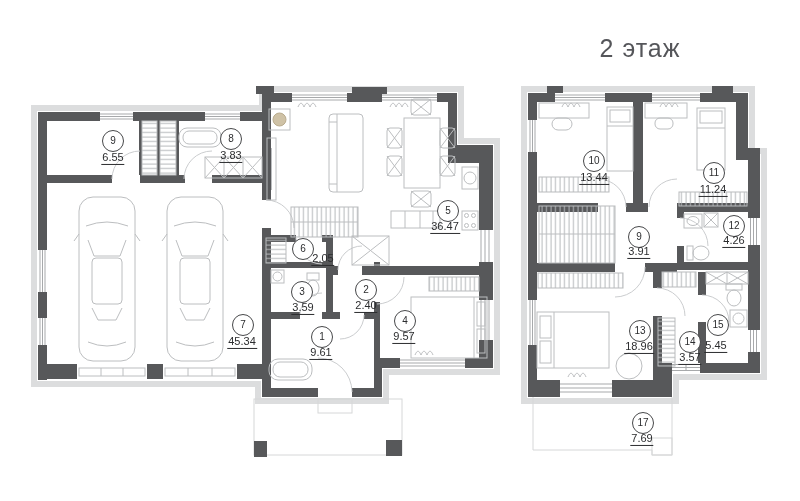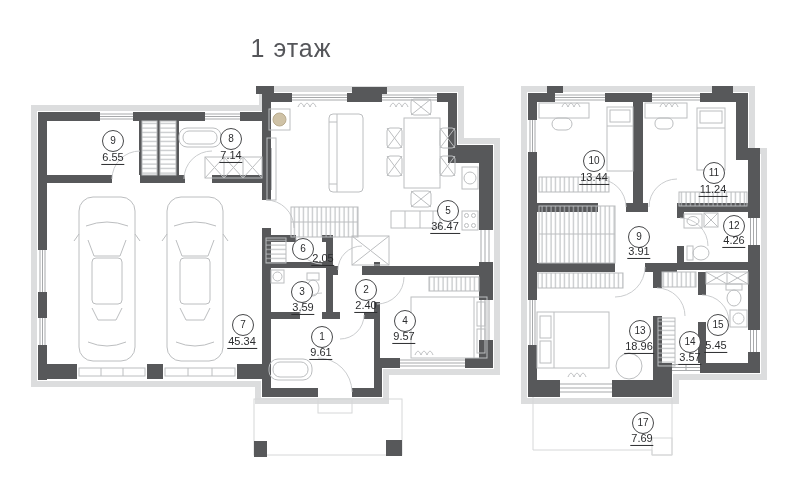--- a/index.html
+++ b/index.html
@@ -462,7 +462,6 @@
     </g>
   </svg>
 
-  <div class="title t1">1 этаж</div>
 
   <div class="rc" style="left:113px;top:141px">9</div>
   <div class="ra" style="left:113px;top:158px">6.55</div>

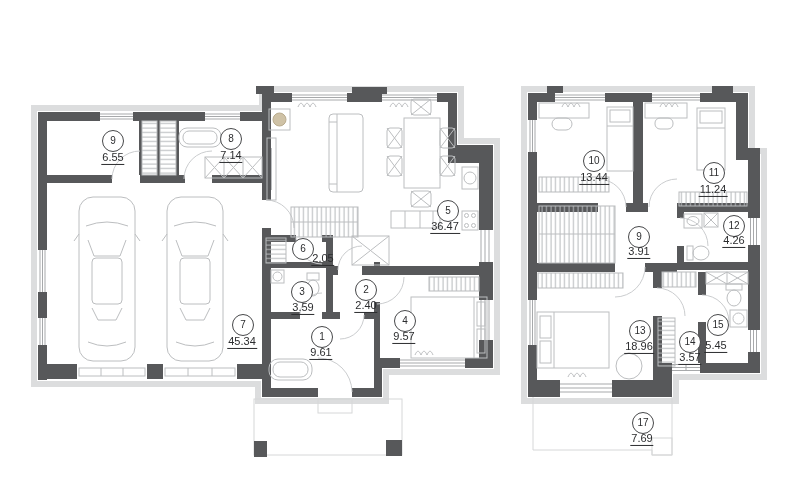--- a/index.html
+++ b/index.html
@@ -462,6 +462,7 @@
     </g>
   </svg>
 
+  <div class="title t2">2 этаж</div>
 
   <div class="rc" style="left:113px;top:141px">9</div>
   <div class="ra" style="left:113px;top:158px">6.55</div>

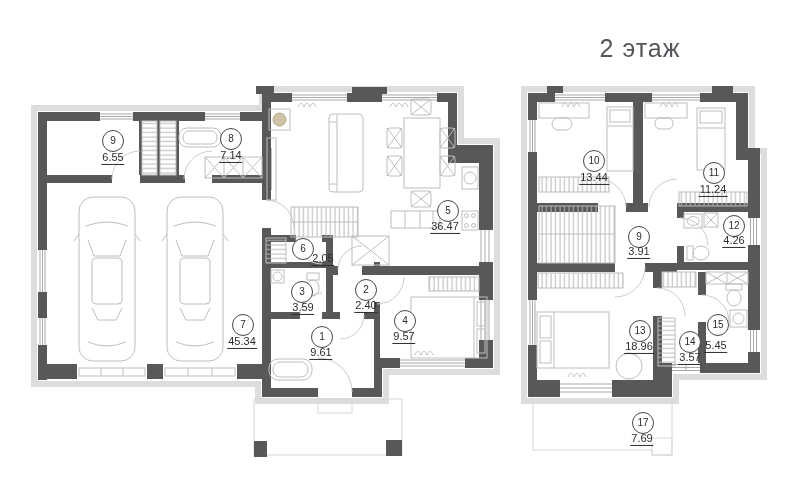--- a/index.html
+++ b/index.html
@@ -468,7 +468,7 @@
   <div class="ra" style="left:113px;top:158px">6.55</div>
 
   <div class="rc" style="left:231px;top:139px">8</div>
-  <div class="ra" style="left:231px;top:156px">7.14</div>
+  <div class="ra" style="left:231px;top:156px">3.83</div>
 
   <div class="rc" style="left:448px;top:211px">5</div>
   <div class="ra" style="left:445px;top:227px">36.47</div>

